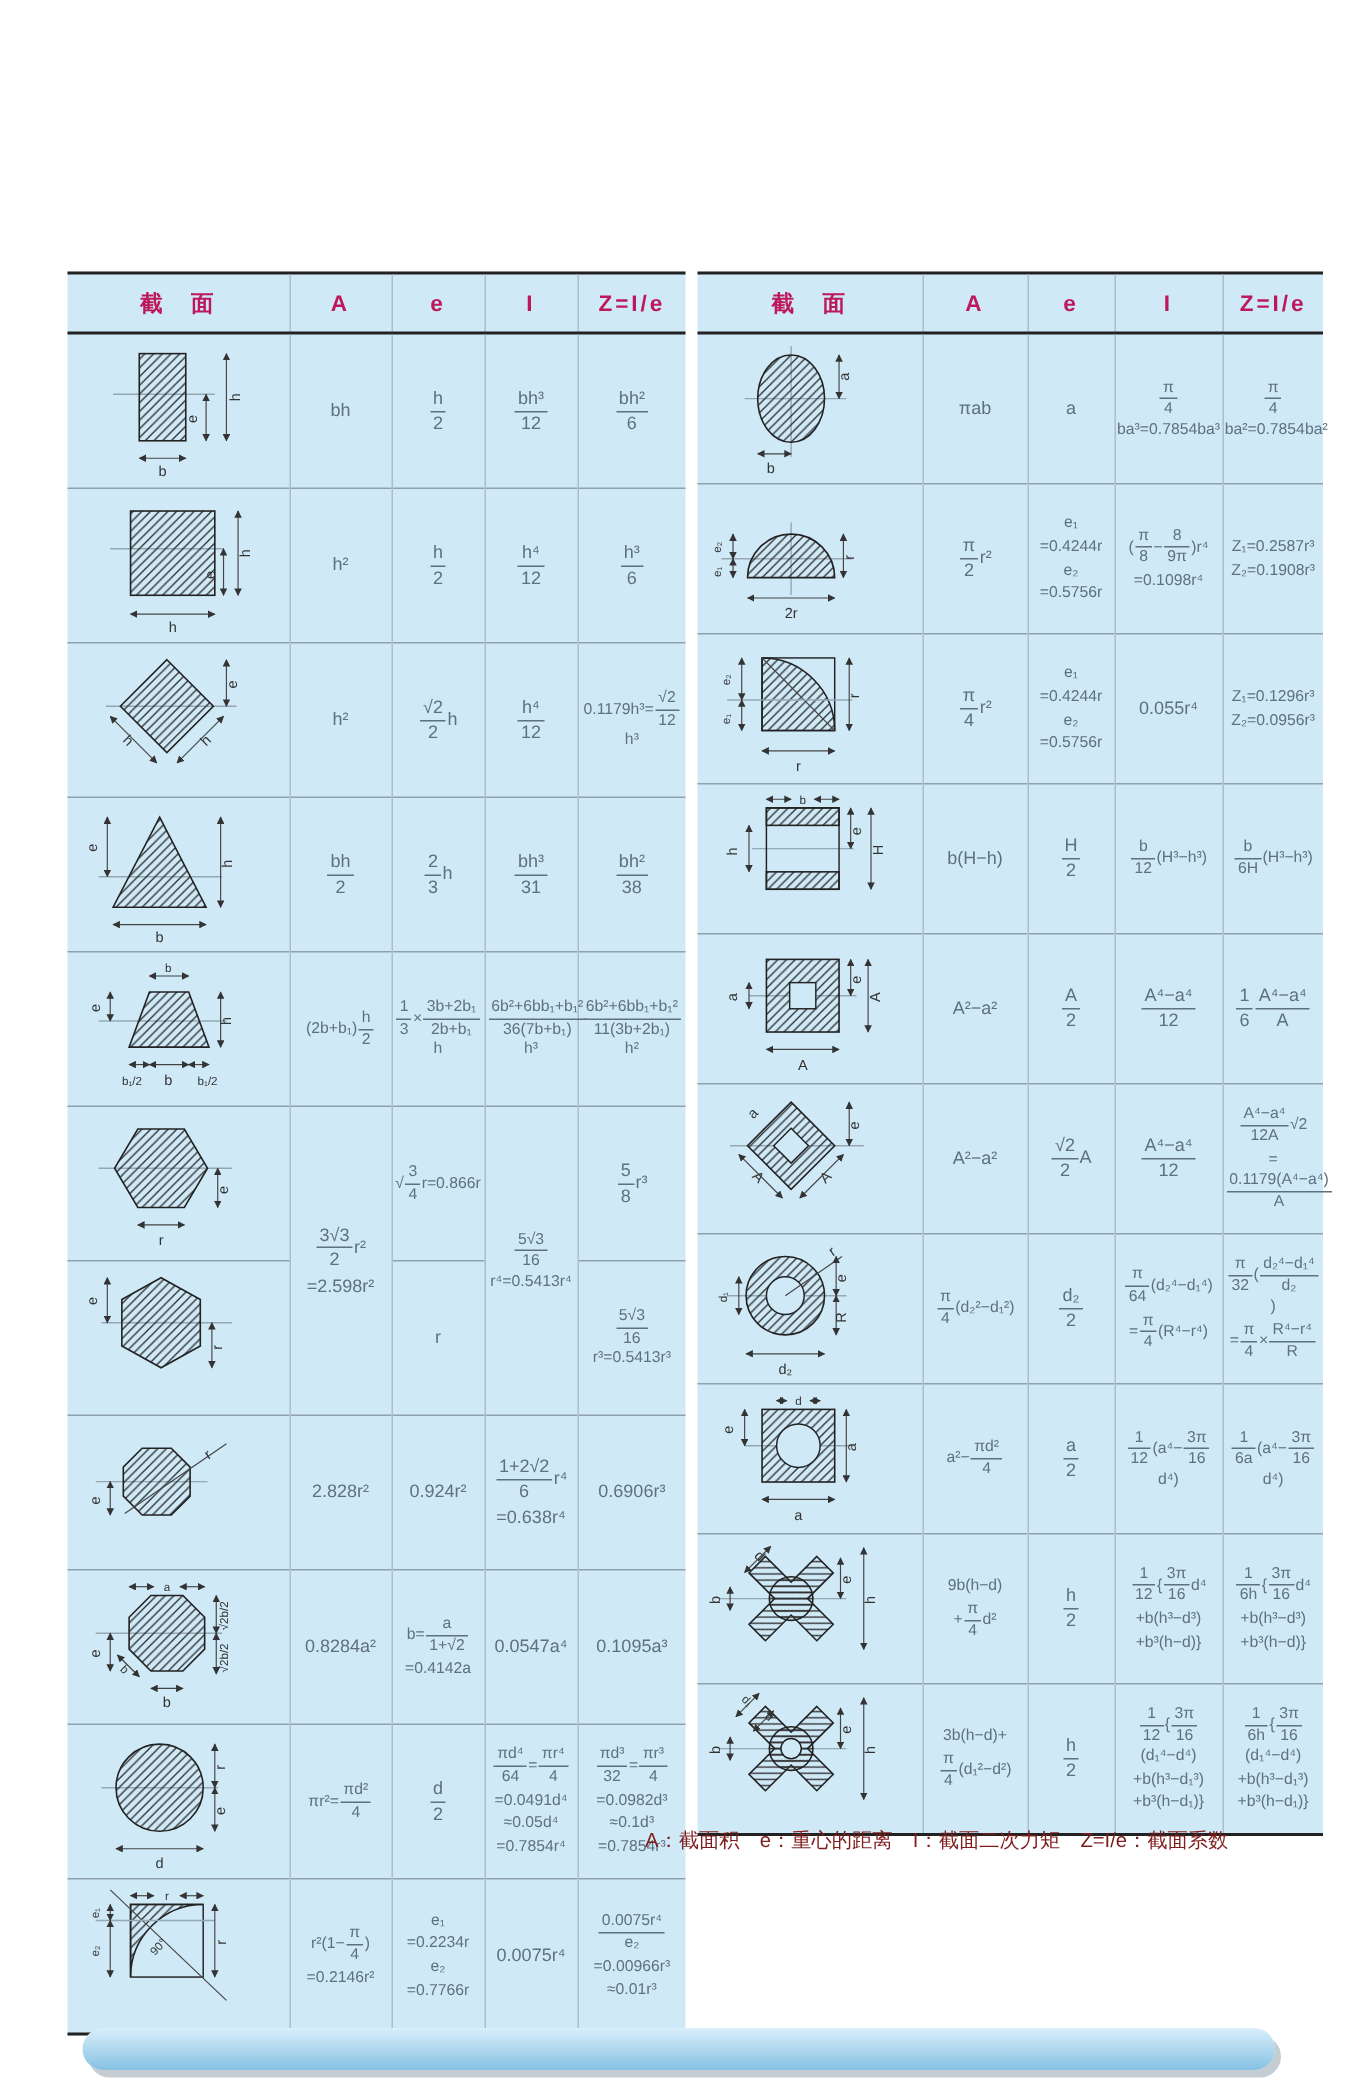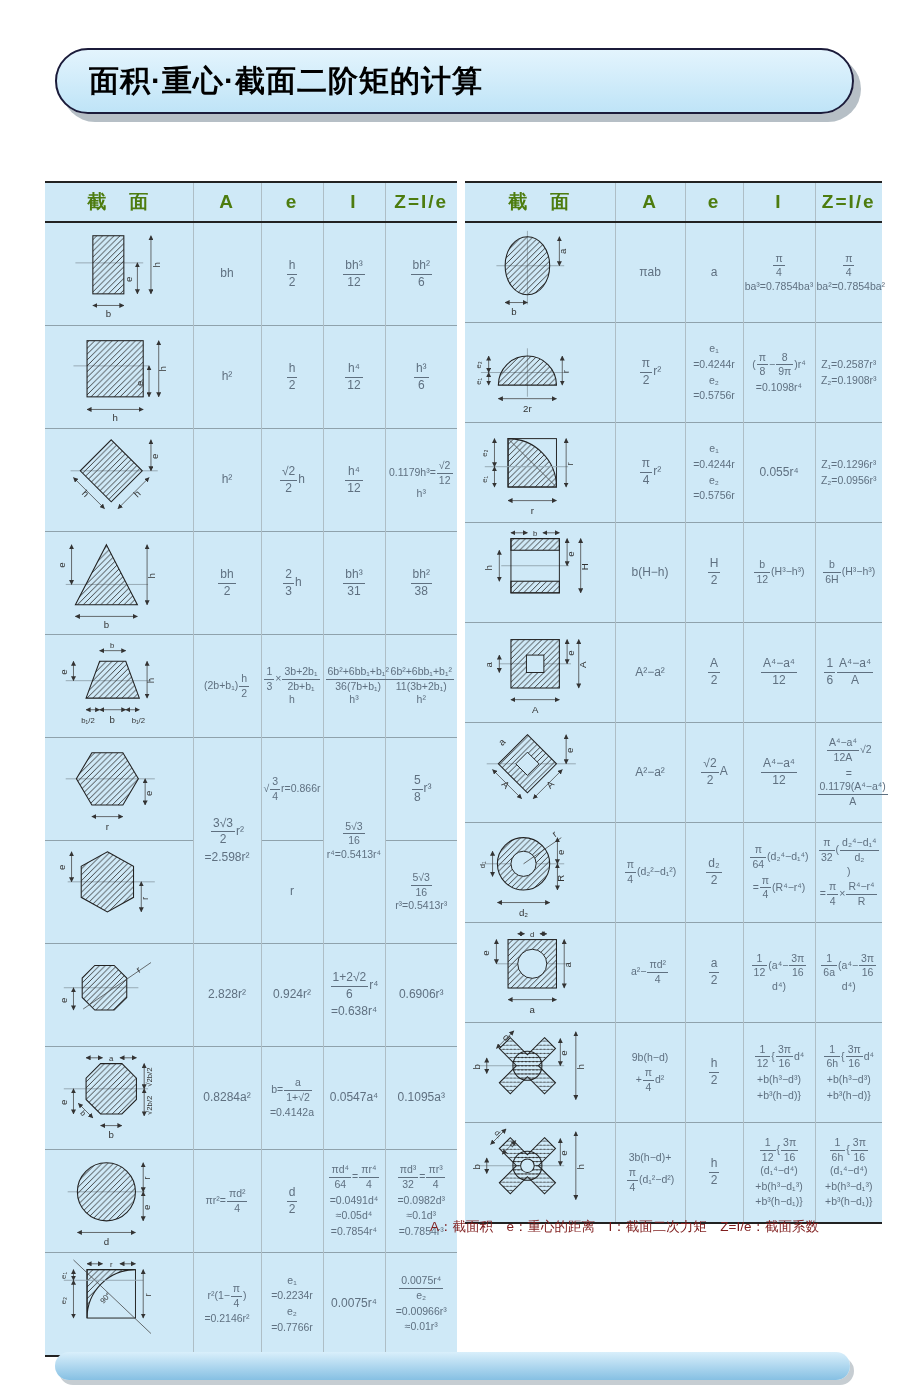--- a/index.html
+++ b/index.html
@@ -68,9 +68,6 @@
     </defs>
   </svg>
 
-  <div class="banner">
-    <h1>面积·重心·截面二阶矩的计算</h1>
-  </div>
 
   <table class="ftab" id="ltab">
     <colgroup>

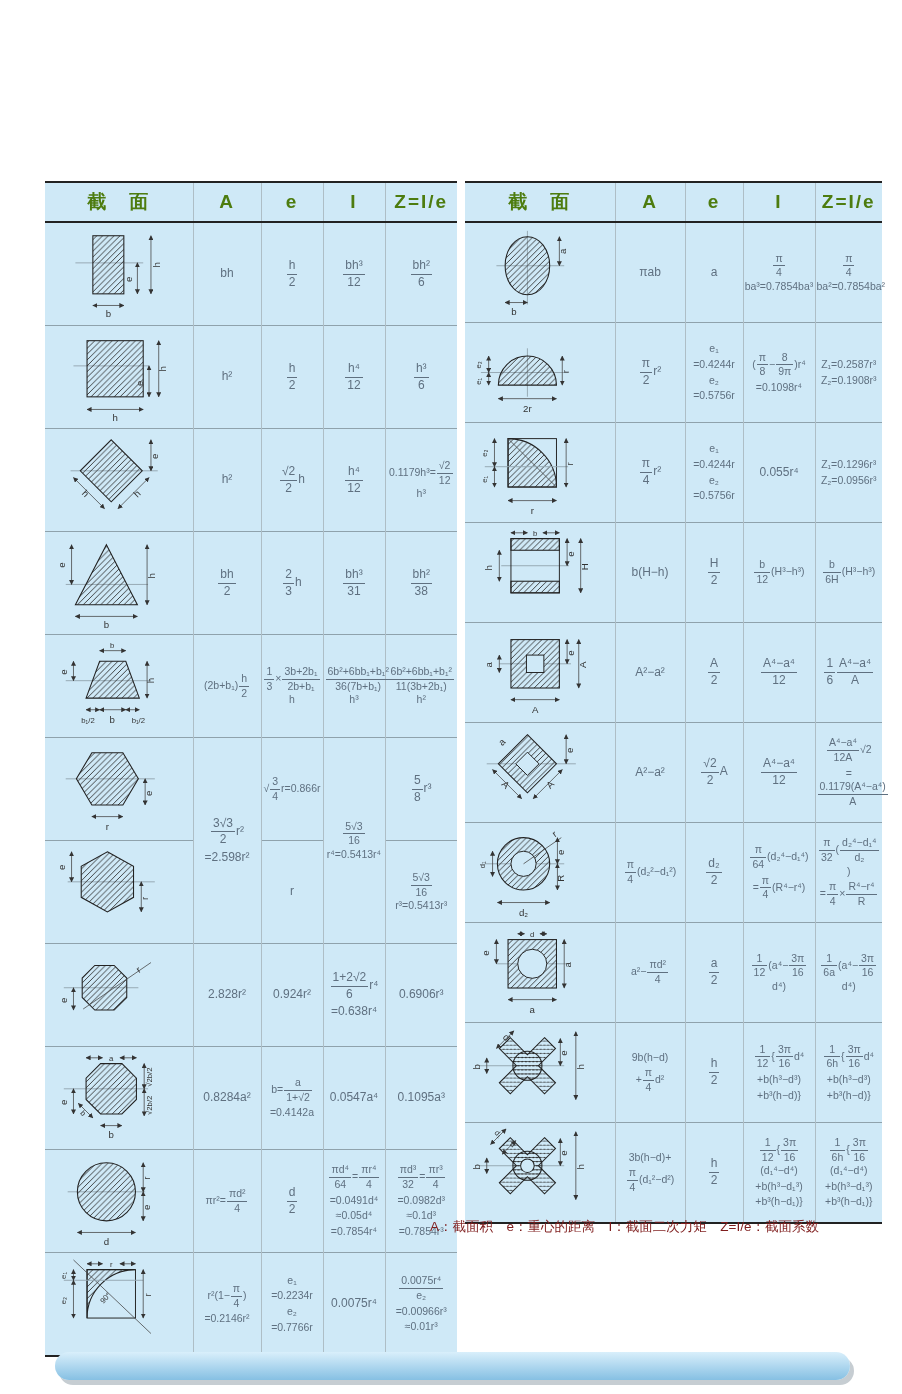--- a/index.html
+++ b/index.html
@@ -24,7 +24,7 @@
   #ltab{left:45px;top:181px;width:412px}
   #rtab{left:465px;top:181px;width:417px}
   .ftab th{border-top:2px solid #222;border-bottom:2px solid #222;height:36px;
-           font-size:19px;font-weight:bold;color:#4d7c0f;letter-spacing:2px}
+           font-size:15px;font-weight:bold;color:#be185d;letter-spacing:2px}
   .ftab td{border-top:1px solid #8fa2ac;vertical-align:middle;text-align:center;padding:1px}
   .ftab th + th, .ftab td + td{border-left:1px solid #aebec6}
   #ltab td{height:100px}

